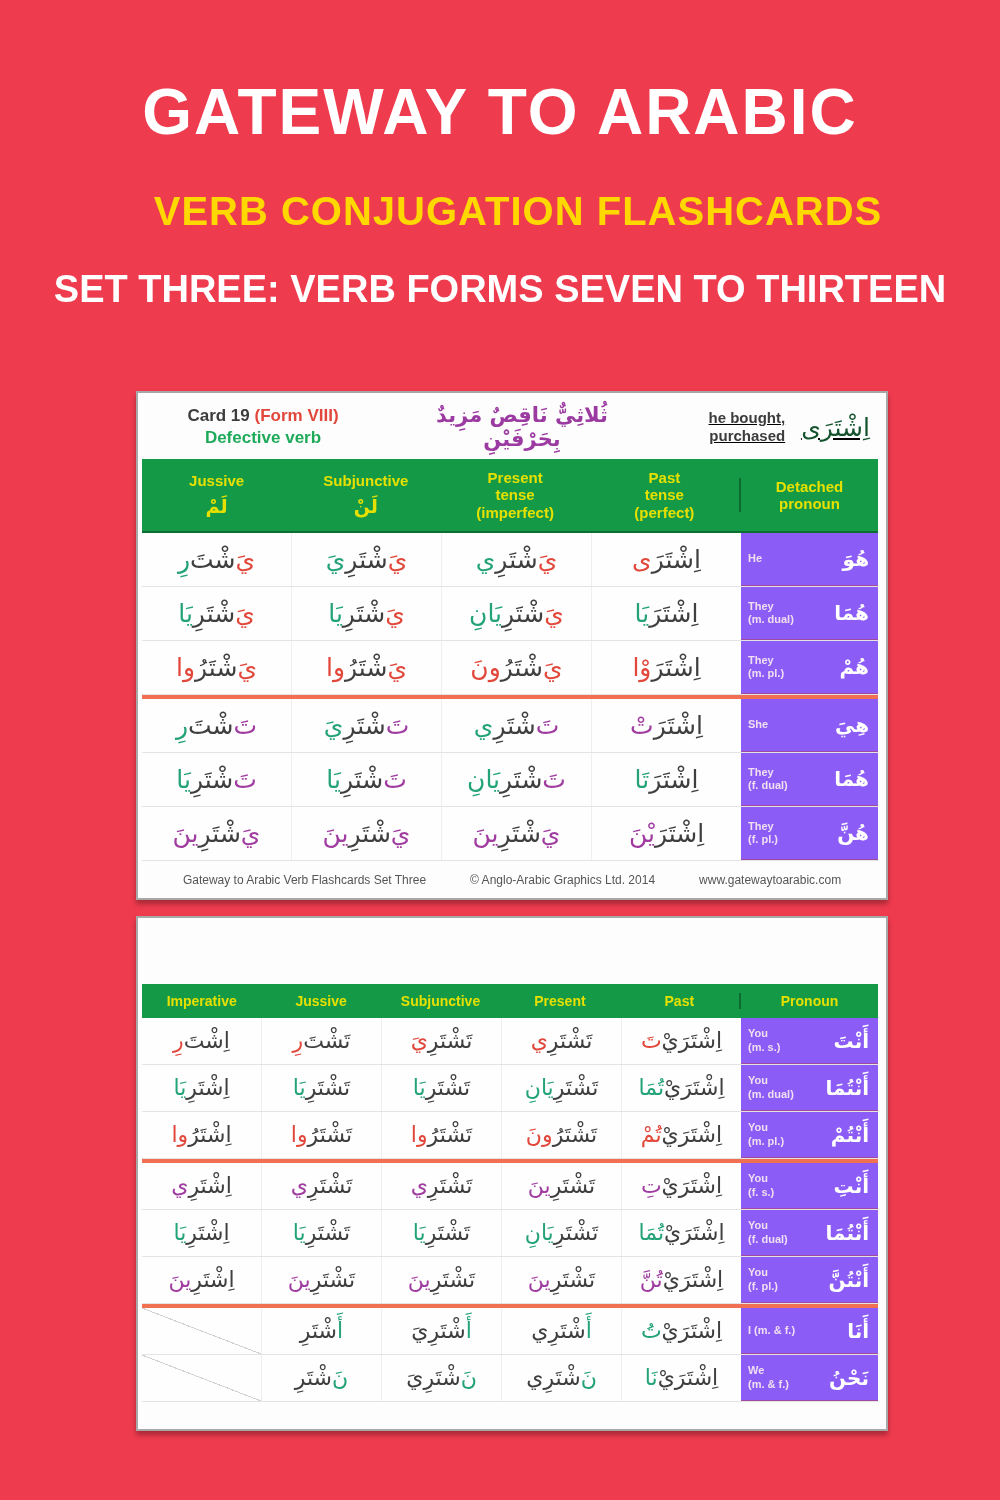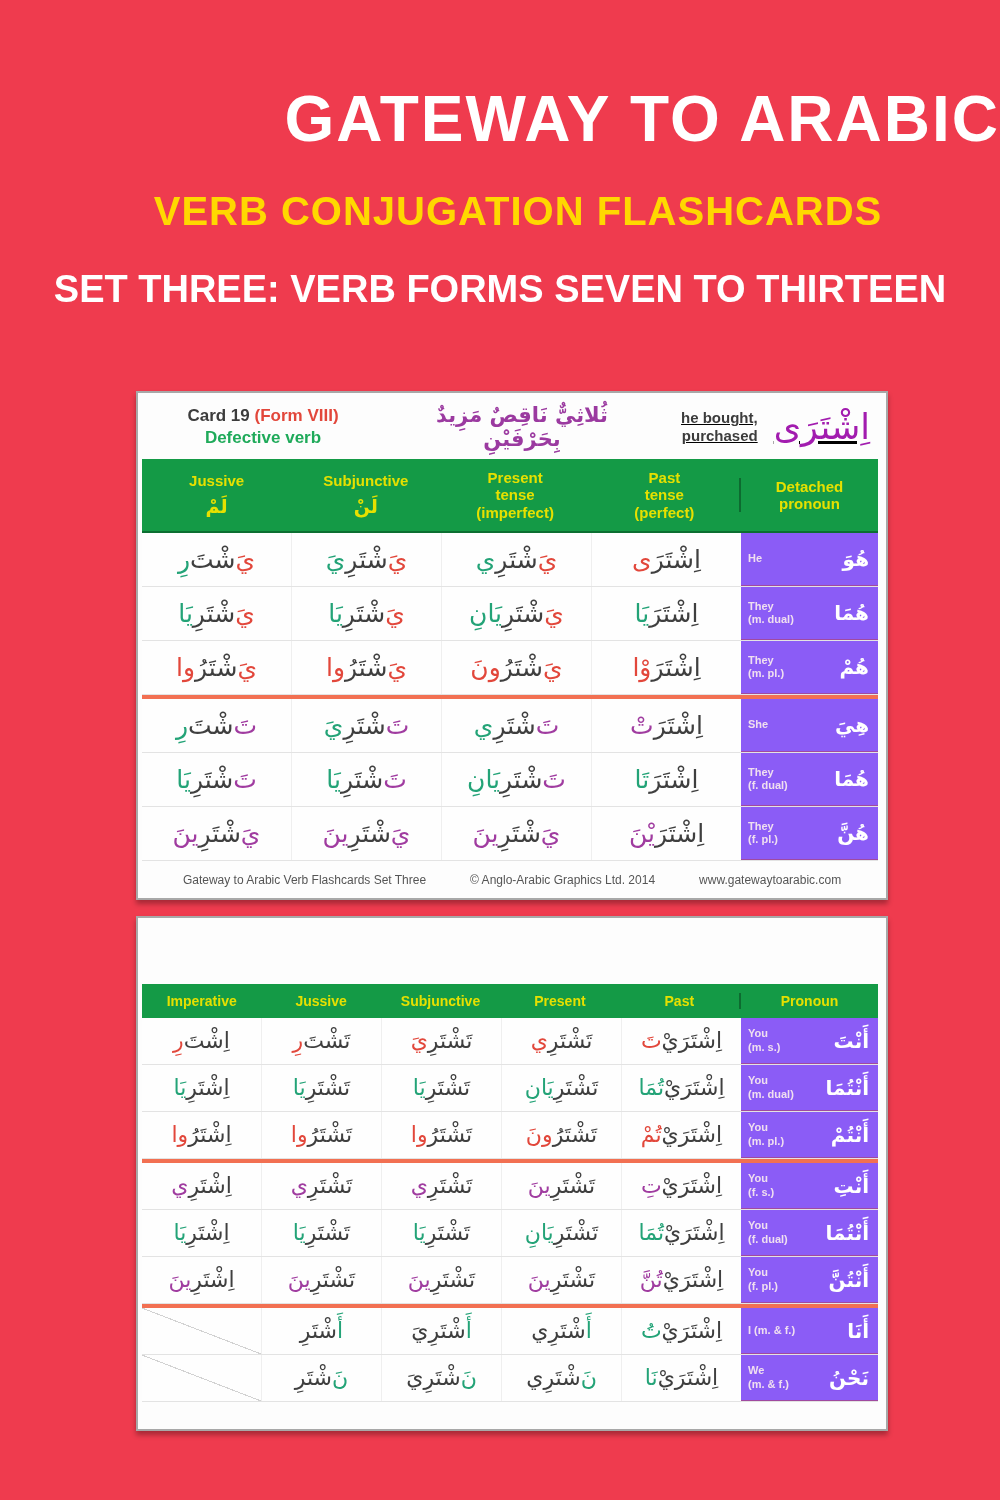--- a/index.html
+++ b/index.html
@@ -9,8 +9,8 @@
     font-family:"Liberation Sans",sans-serif;
   }
   .page-title{
-    position:absolute;top:80px;left:0;width:100%;text-align:right;
-    color:#ffffff;font-size:64px;font-weight:bold;letter-spacing:2px;line-height:1;margin-top:7px;
+    position:absolute;top:80px;left:0;width:100%;text-align:center;
+    color:#ffffff;font-size:64px;font-weight:bold;letter-spacing:2px;line-height:1;
   }
   .page-subtitle{
     position:absolute;top:191px;left:0;width:100%;text-align:center;

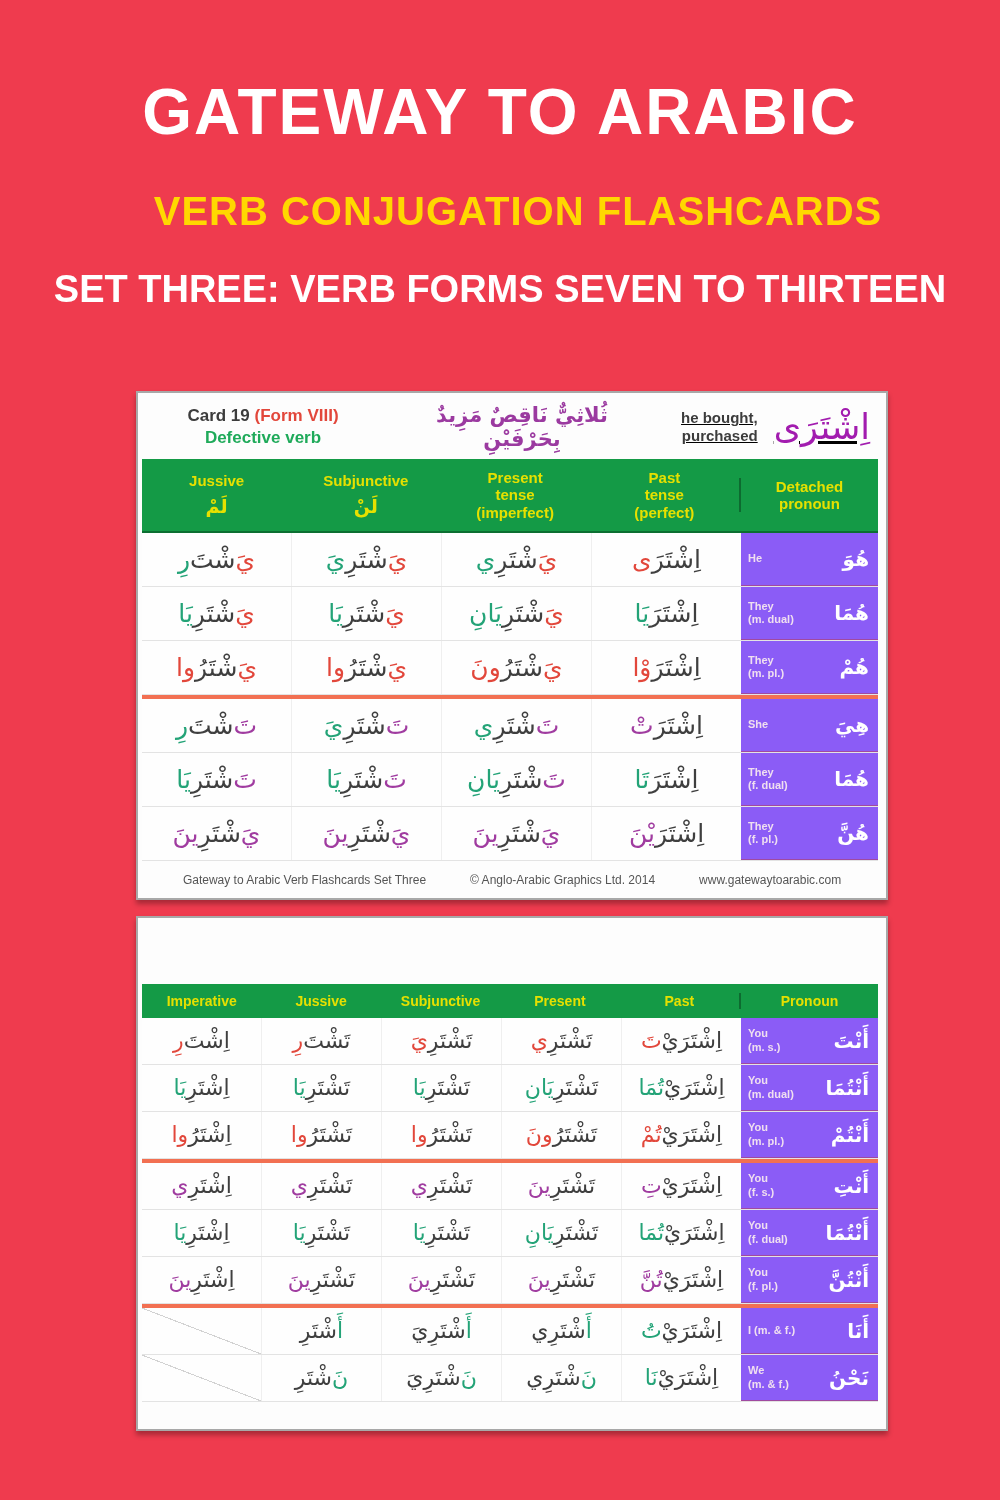--- a/index.html
+++ b/index.html
@@ -38,7 +38,7 @@
     font-family:"DejaVu Sans",sans-serif;margin-left:34px;}
   .c1h-right{width:240px;display:flex;align-items:center;justify-content:flex-end;gap:16px;text-decoration:underline;}
   .meaning{font-size:15px;color:#3c3c3c;font-weight:bold;text-align:right;white-space:pre-line;line-height:1.2;}
-  .headword{font-size:35px;color:#a21caf;direction:rtl;font-family:"DejaVu Sans",sans-serif;padding-right:6px;}
+  .headword{font-size:25px;color:#14532d;direction:rtl;font-family:"DejaVu Sans",sans-serif;padding-right:6px;}
 
   .table-wrap{padding:0 8px 0 4px;}
   .card2-spacer{height:66px;}

